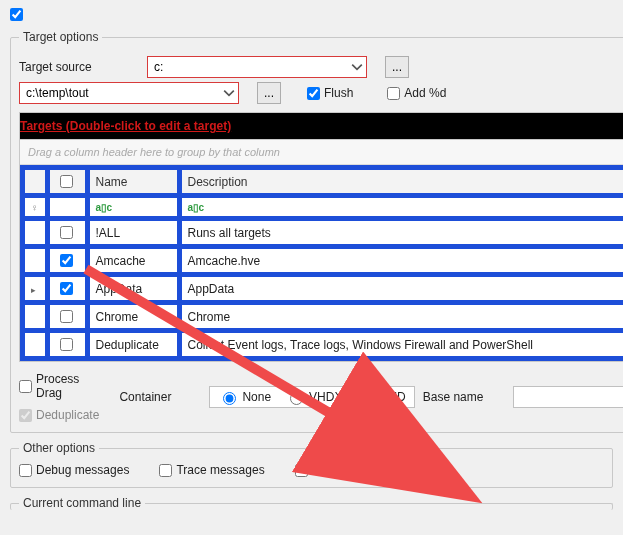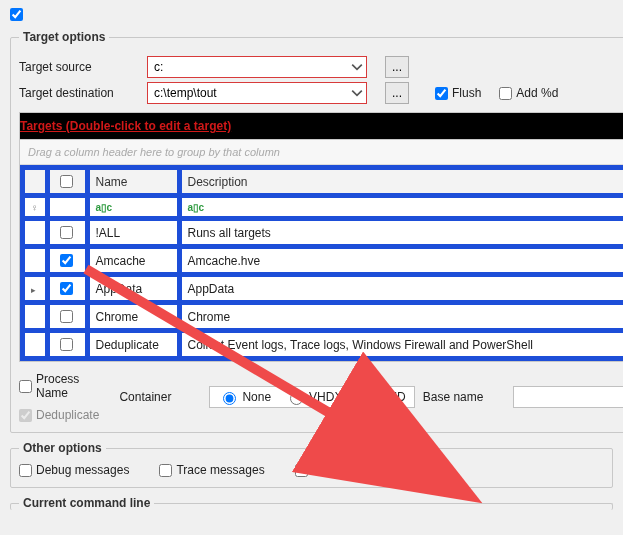--- a/index.html
+++ b/index.html
@@ -11,7 +11,7 @@
   .checkbox.disabled input { accent-color: #bbb; }
 
   fieldset { border: 1px solid #c8c8c8; border-radius: 2px; margin: 6px 0 8px; padding: 8px 8px 10px; background: #f0f0f0; }
-  legend { padding: 0 4px; color: #333; font-weight: bold; }
+  legend { padding: 0 4px; color: #333; }
 
   .row { display: flex; align-items: center; gap: 18px; margin: 4px 0; }
   .row label.lbl { width: 110px; color: #222; }

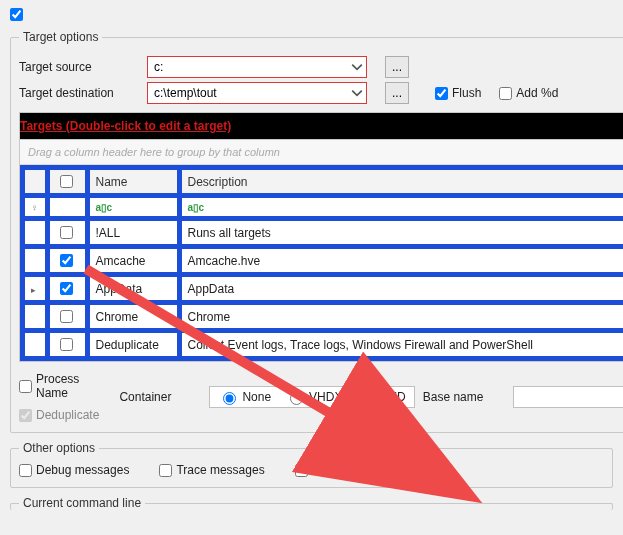--- a/index.html
+++ b/index.html
@@ -77,7 +77,6 @@
   </div>
 
   <div class="row">
-    <label class="lbl">Target destination</label>
     <span class="combo" style="width:220px">
       <input value="c:\temp\tout" style="">
       <svg class="caret" viewBox="0 0 10 10">

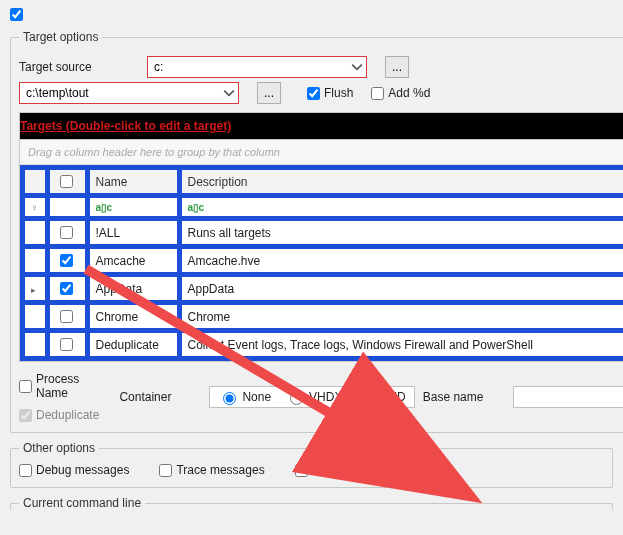--- a/index.html
+++ b/index.html
@@ -90,7 +90,7 @@
       <input type="checkbox" checked="" style="">
         <span>Flush</span>
     </label>
-    <label class="checkbox" style="margin-left:0">
+    <label class="checkbox" style="margin-left:16px">
       <input type="checkbox" style="">
         <span>Add %d</span>
     </label>

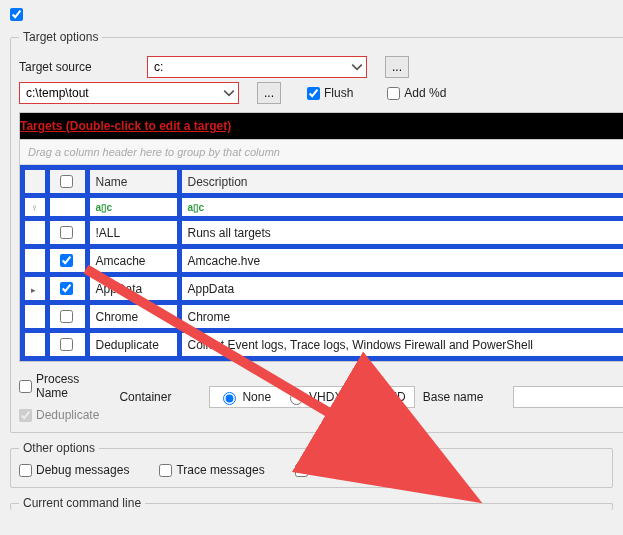--- a/index.html
+++ b/index.html
@@ -158,7 +158,7 @@
     <div class="lower-left">
       <label class="checkbox">
         <input type="checkbox" style="">
-          <span>Process Name</span>
+          <span>Process Drag</span>
       </label>
       <label class="checkbox disabled">
         <input type="checkbox" checked="" disabled="" style="">

